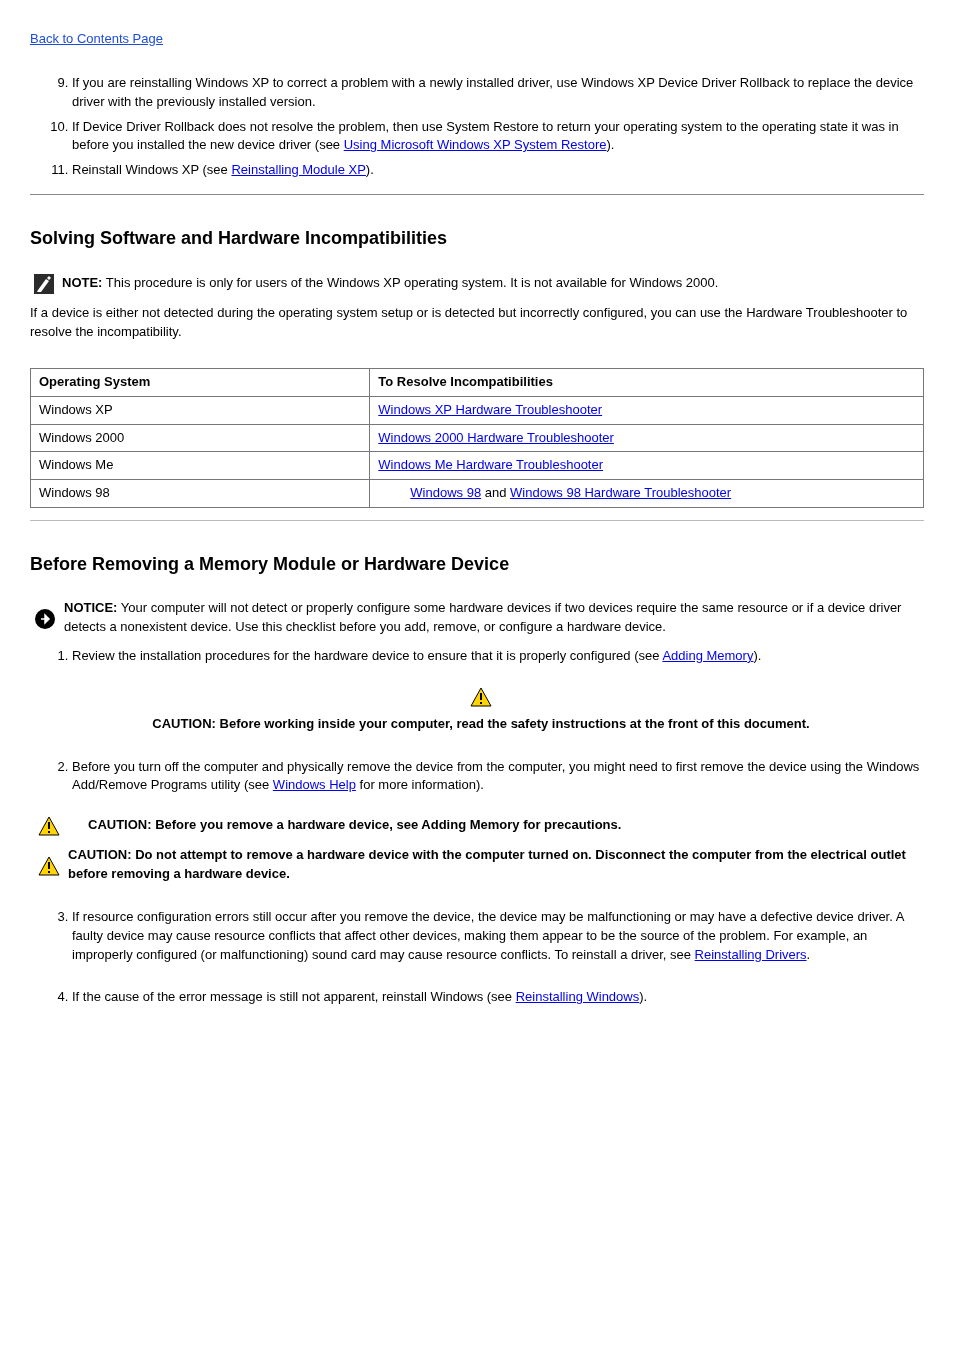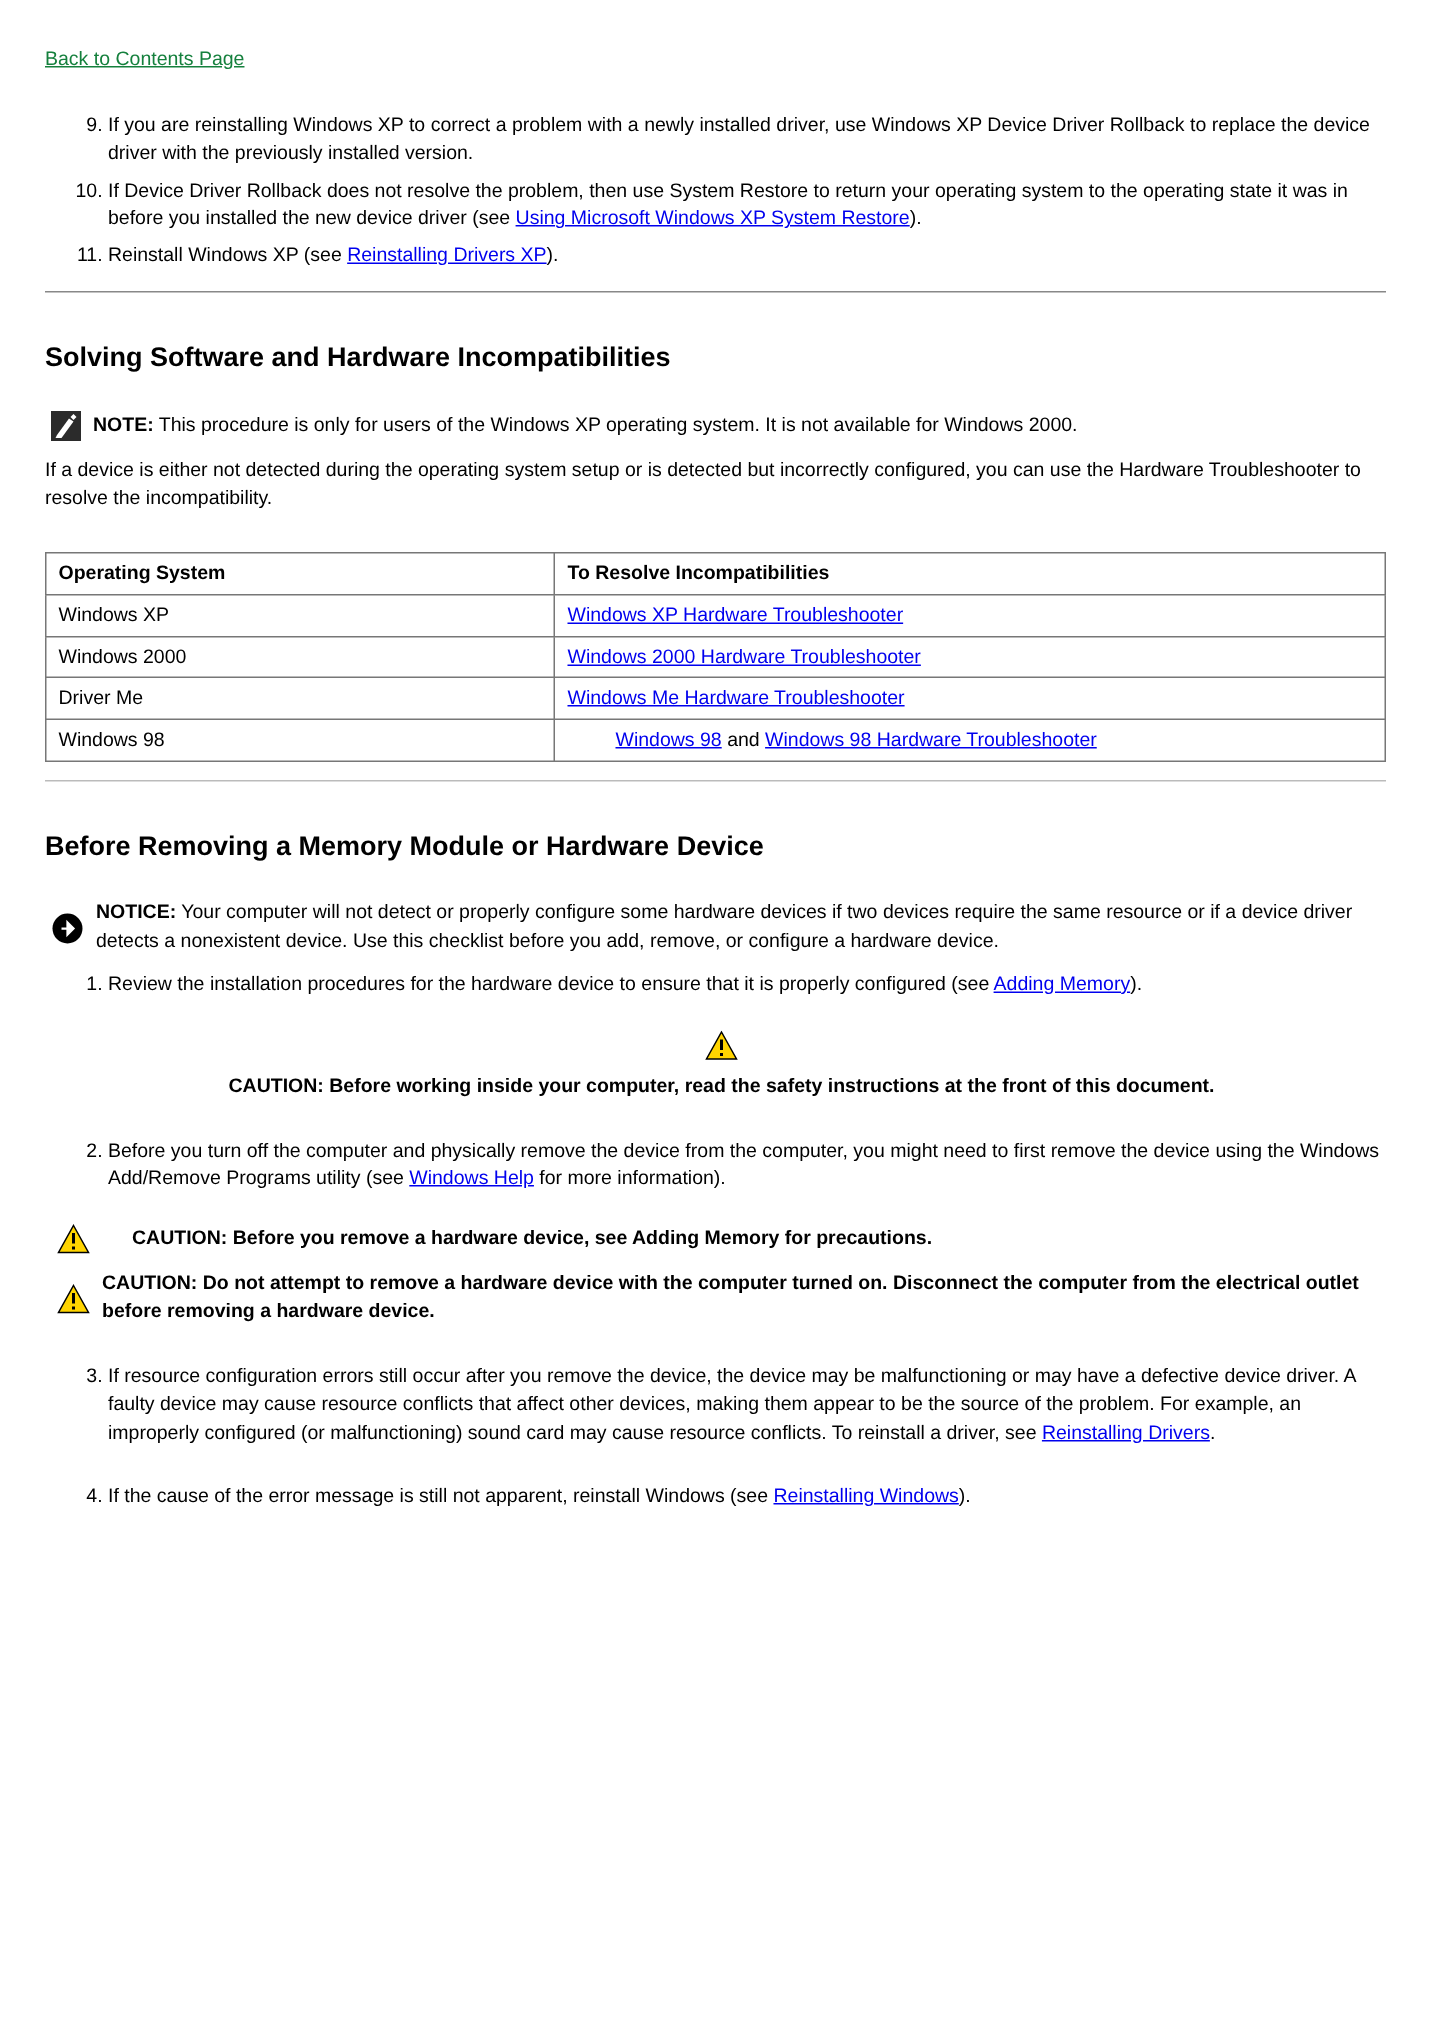--- a/index.html
+++ b/index.html
@@ -14,7 +14,7 @@
     line-height: 1.45;
   }
   .back-link {
-    color: #15803d;
+    color: #1d4ed8;
     text-decoration: underline;
     font-size: 13px;
   }

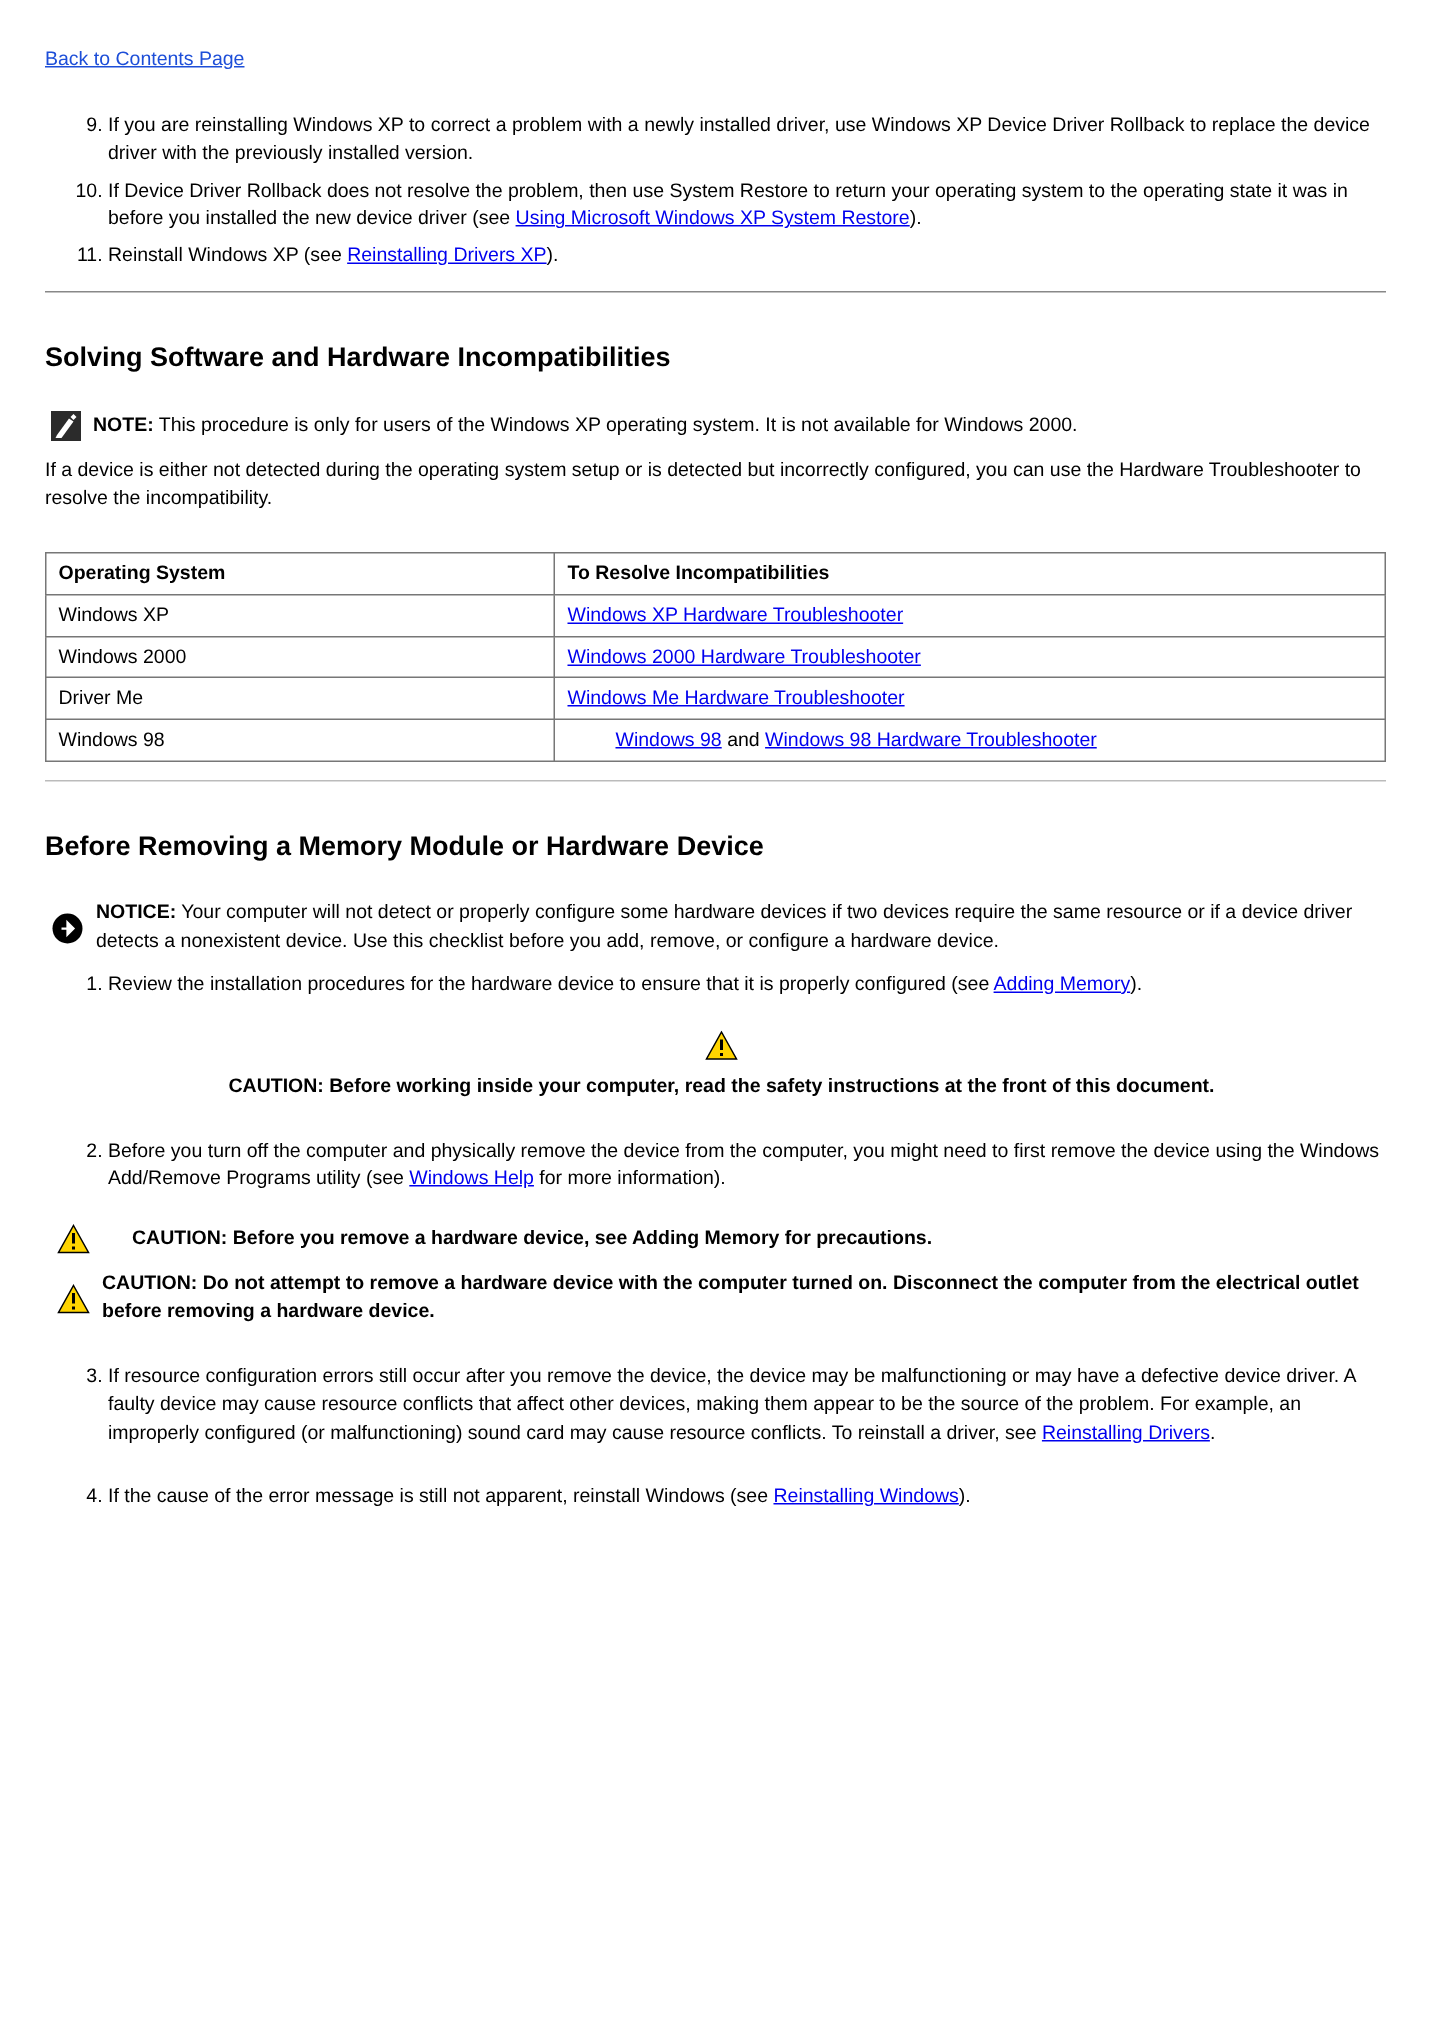--- a/index.html
+++ b/index.html
@@ -115,7 +115,7 @@
     <span>If Device Driver Rollback does not resolve the problem, then use System Restore to return your operating system to the operating state it was in before you installed the new device driver (see </span><a href="#" class="link">Using Microsoft Windows XP System Restore</a><span>).</span>
   </li>
   <li>
-    <span>Reinstall Windows XP (see </span><a href="#" class="link">Reinstalling Drivers XP</a><span>).</span>
+    <span>Reinstall Windows XP (see </span><a href="#" class="link">Reinstalling Module XP</a><span>).</span>
   </li>
 </ol>
 

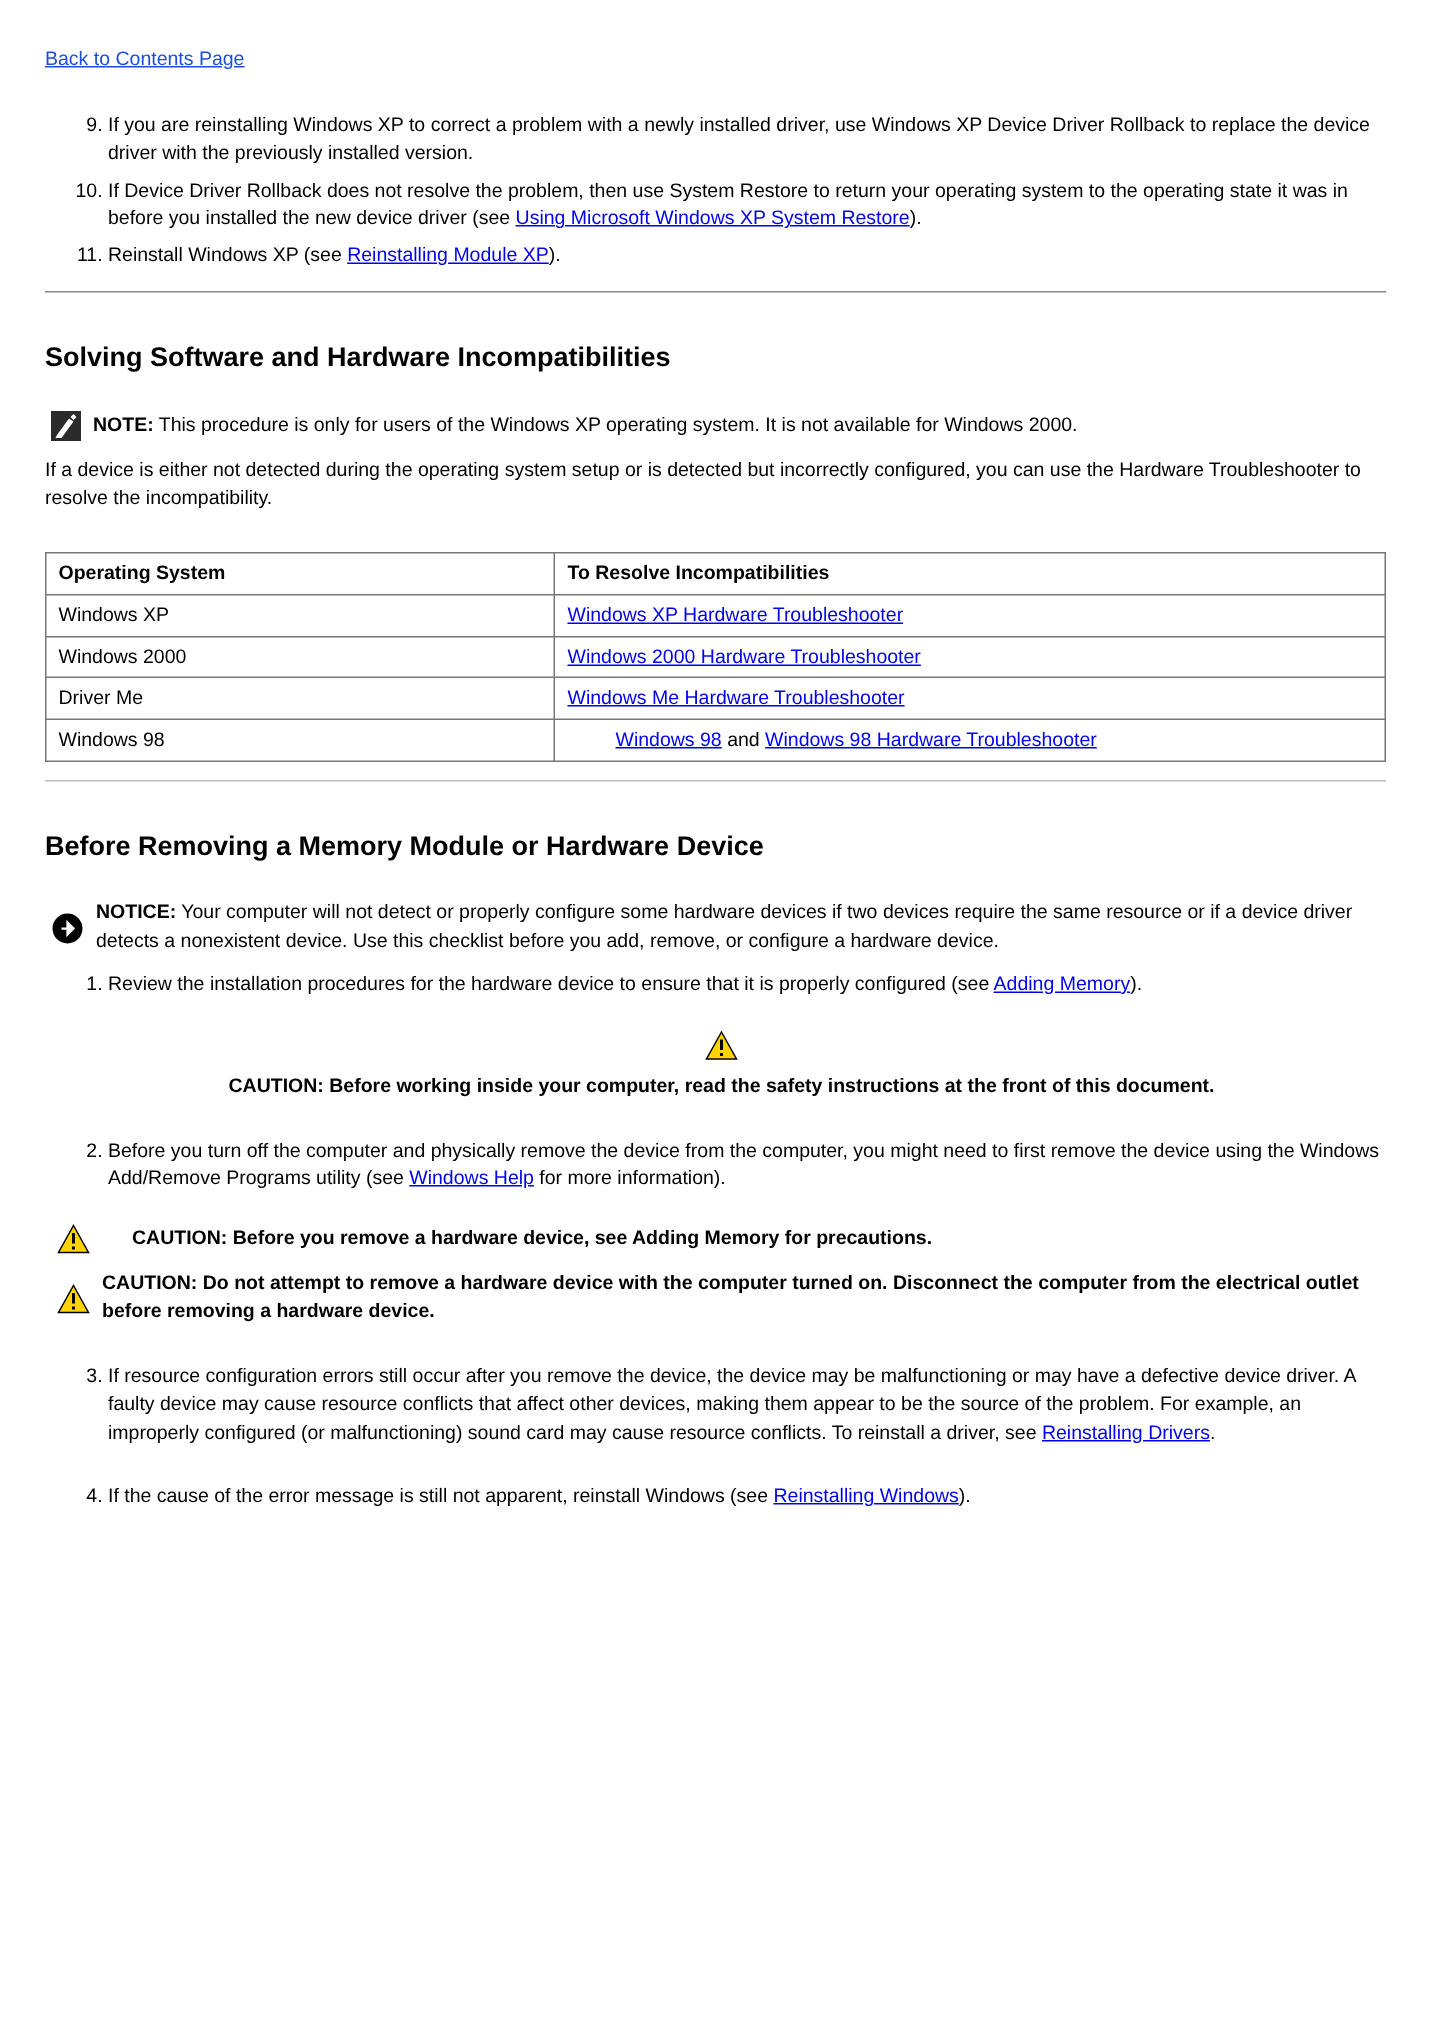--- a/index.html
+++ b/index.html
@@ -151,7 +151,7 @@
     <td class="col2"><a href="#" class="link">Windows 2000 Hardware Troubleshooter</a></td>
   </tr>
   <tr>
-    <td class="col1">Driver Me</td>
+    <td class="col1">Windows Me</td>
     <td class="col2"><a href="#" class="link">Windows Me Hardware Troubleshooter</a></td>
   </tr>
   <tr>

